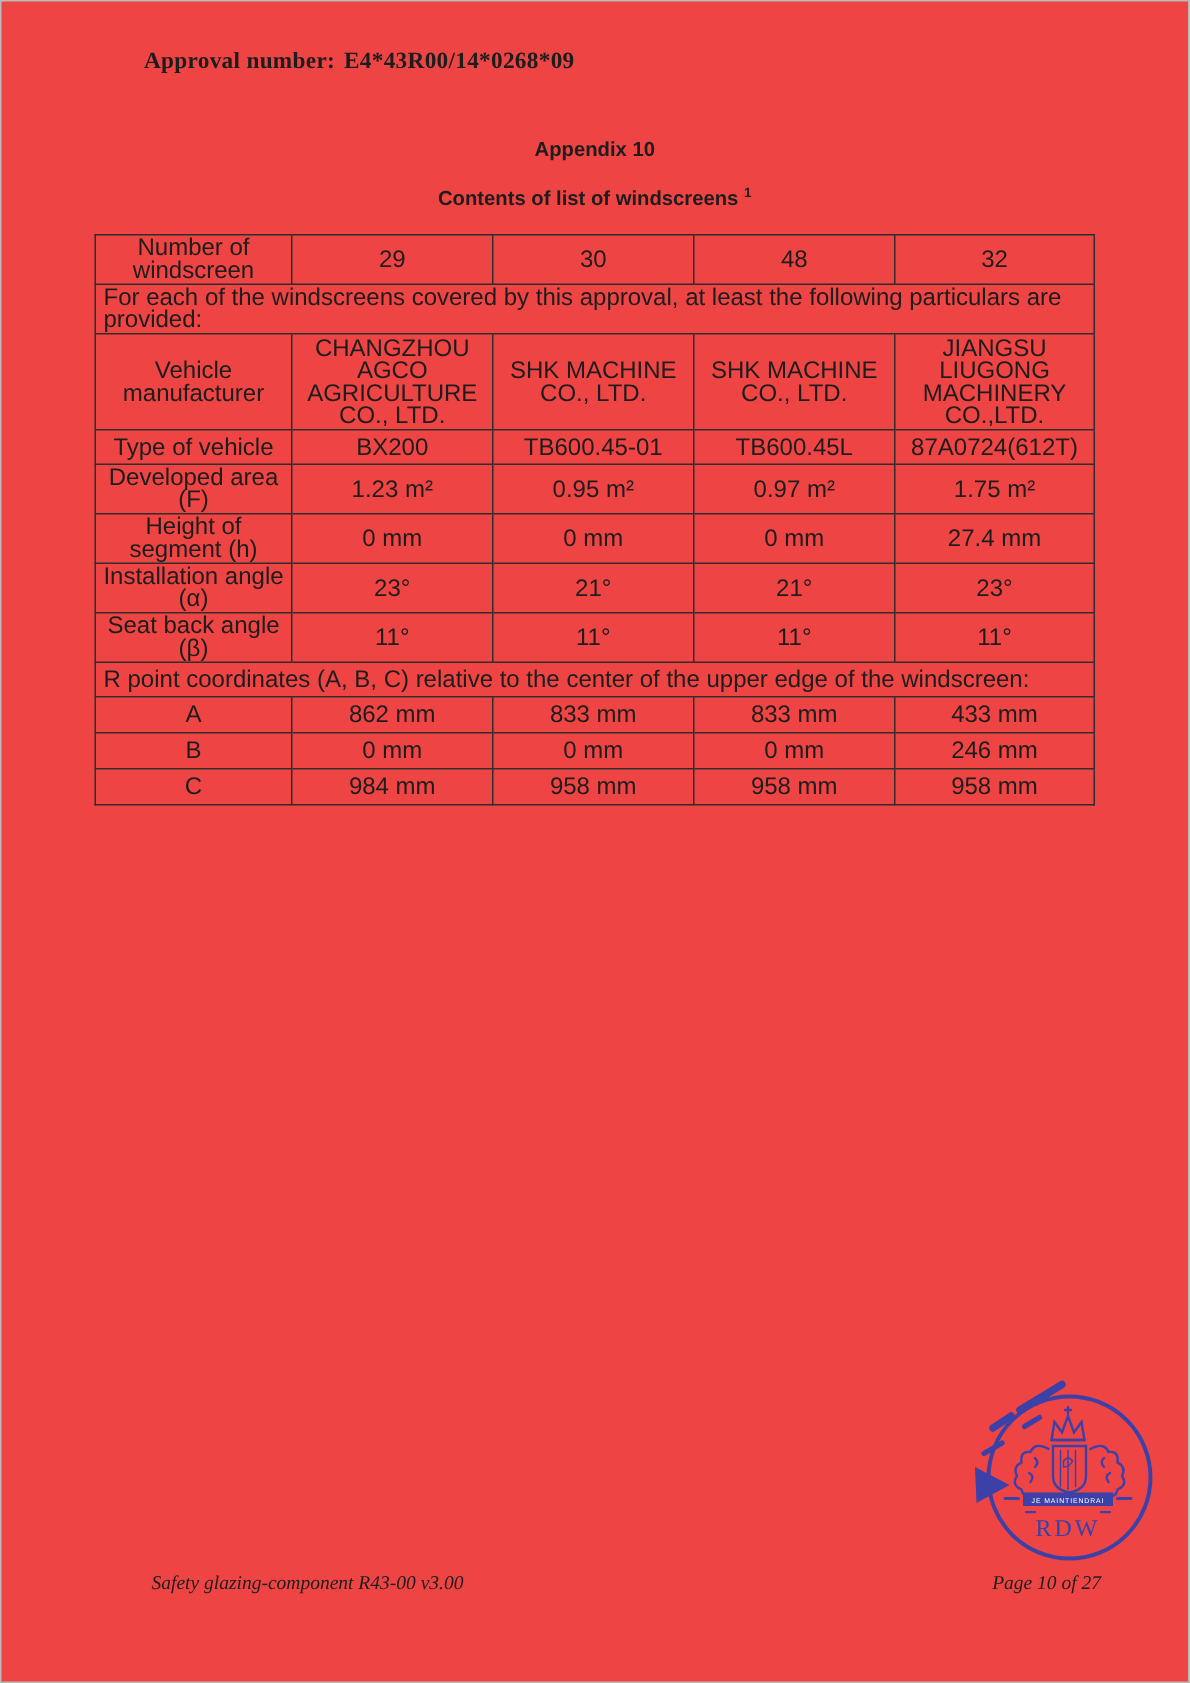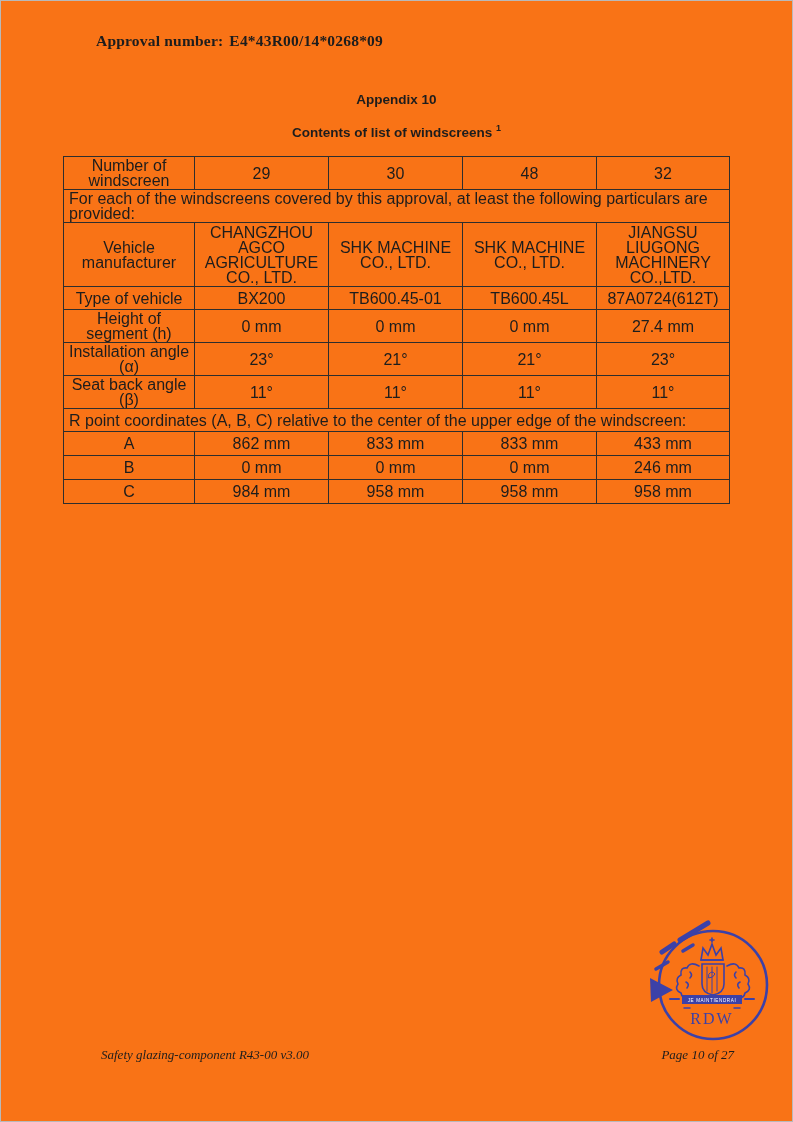--- a/index.html
+++ b/index.html
@@ -4,7 +4,7 @@
 <style>
   html,body{margin:0;padding:0;background:#fff;}
   .page{
-    position:relative;width:793px;height:1122px;background:#f97316;
+    position:relative;width:793px;height:1122px;background:#ef4444;
     border:1px solid #b9b9b9;box-sizing:border-box;overflow:hidden;
     font-family:"Liberation Sans",sans-serif;color:#1d1d1d;padding-left:32px;
   }

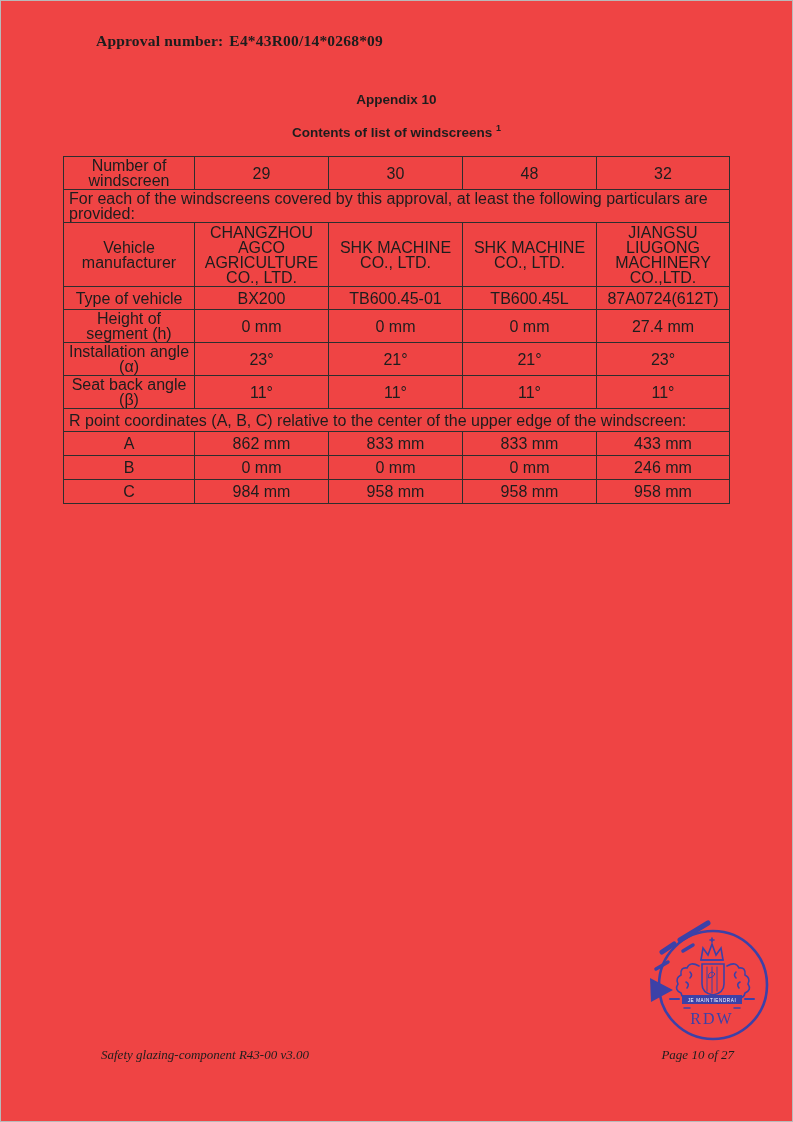--- a/index.html
+++ b/index.html
@@ -88,6 +88,13 @@
           <td>TB600.45-01</td>
           <td>TB600.45L</td>
           <td>87A0724(612T)</td>
+        </tr>
+        <tr style="height: 23px;">
+          <td>Developed area (F)</td>
+          <td>1.23 m²</td>
+          <td>0.95 m²</td>
+          <td>0.97 m²</td>
+          <td>1.75 m²</td>
         </tr>
         <tr style="height: 32px;">
           <td>Height of segment (h)</td>

